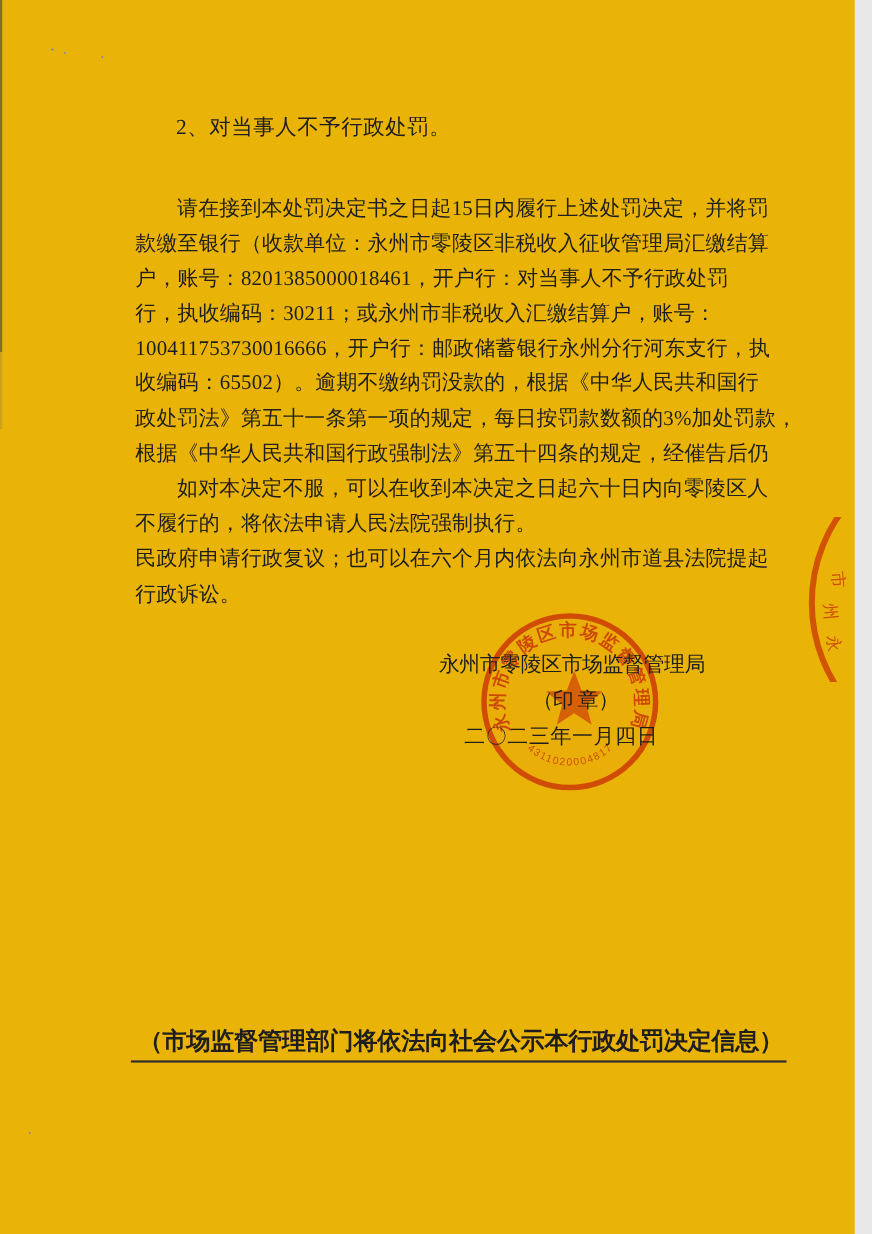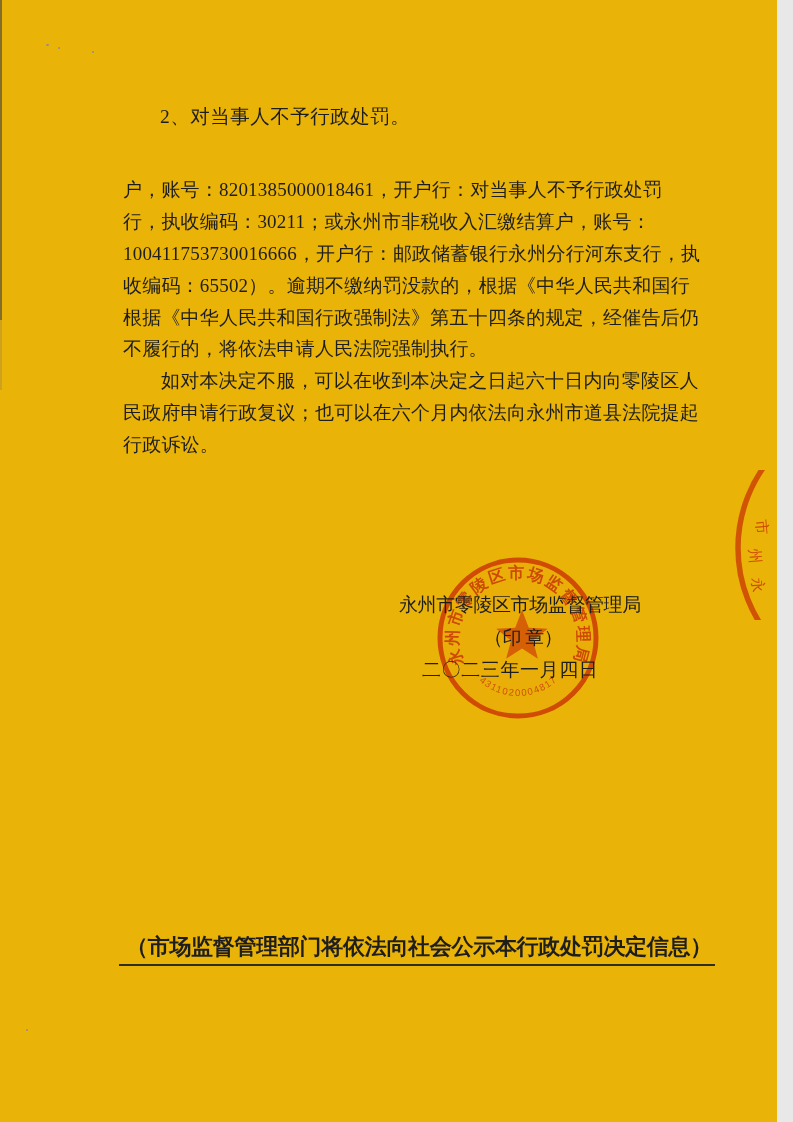--- a/index.html
+++ b/index.html
@@ -54,6 +54,7 @@
   <div class="decision-item">2、对当事人不予行政处罚。</div>
 
   <div class="body-block">
+    <div class="bline indent">请在接到本处罚决定书之日起15日内履行上述处罚决定，并将罚</div>
     <div class="bline">户，账号：8201385000018461，开户行：对当事人不予行政处罚</div>
     <div class="bline">行，执收编码：30211；或永州市非税收入汇缴结算户，账号：</div>
     <div class="bline">100411753730016666，开户行：邮政储蓄银行永州分行河东支行，执</div>

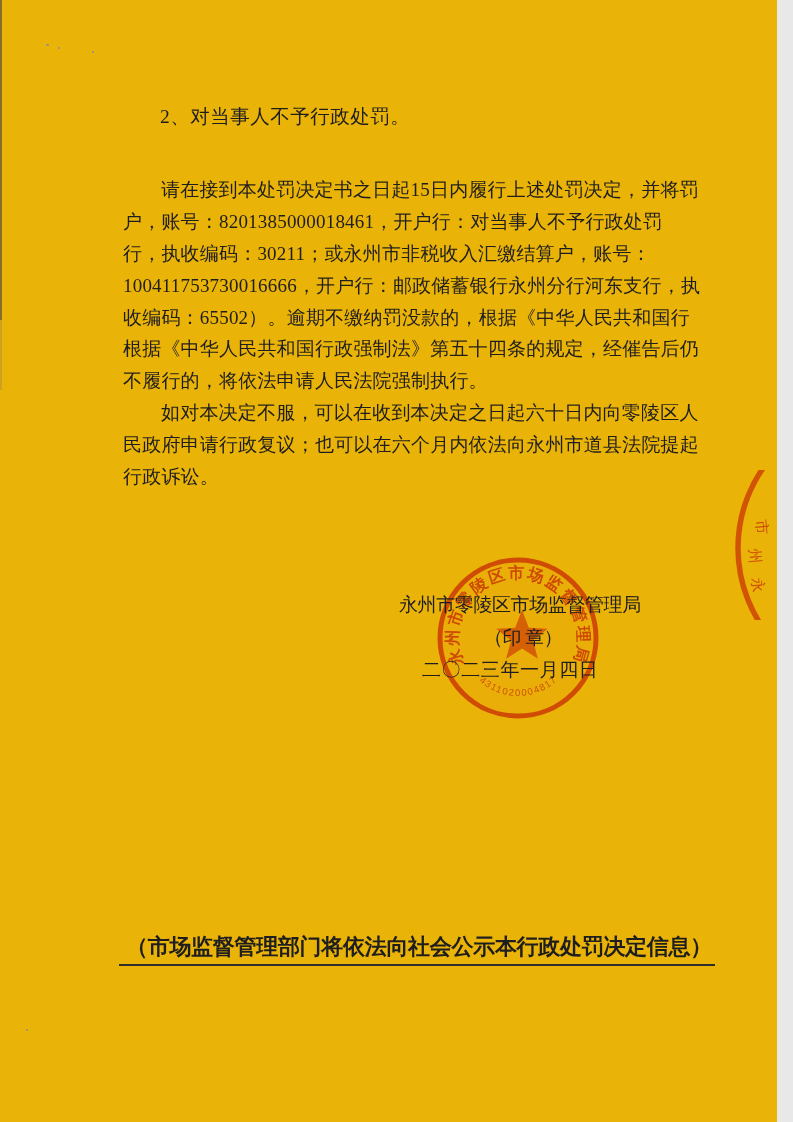--- a/index.html
+++ b/index.html
@@ -55,6 +55,7 @@
 
   <div class="body-block">
     <div class="bline indent">请在接到本处罚决定书之日起15日内履行上述处罚决定，并将罚</div>
+    <div class="bline">款缴至银行（收款单位：永州市零陵区非税收入征收管理局汇缴结算</div>
     <div class="bline">户，账号：8201385000018461，开户行：对当事人不予行政处罚</div>
     <div class="bline">行，执收编码：30211；或永州市非税收入汇缴结算户，账号：</div>
     <div class="bline">100411753730016666，开户行：邮政储蓄银行永州分行河东支行，执</div>

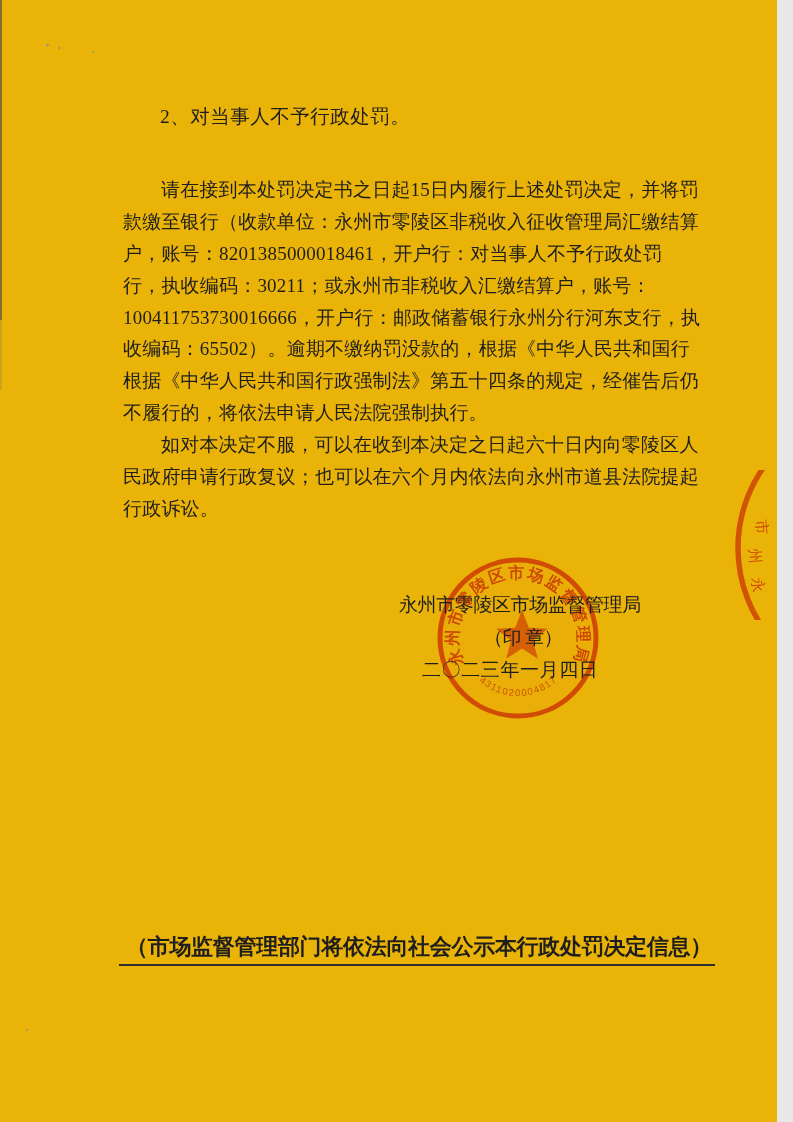--- a/index.html
+++ b/index.html
@@ -60,6 +60,7 @@
     <div class="bline">行，执收编码：30211；或永州市非税收入汇缴结算户，账号：</div>
     <div class="bline">100411753730016666，开户行：邮政储蓄银行永州分行河东支行，执</div>
     <div class="bline">收编码：65502）。逾期不缴纳罚没款的，根据《中华人民共和国行</div>
+    <div class="bline">政处罚法》第五十一条第一项的规定，每日按罚款数额的3%加处罚款，</div>
     <div class="bline">根据《中华人民共和国行政强制法》第五十四条的规定，经催告后仍</div>
     <div class="bline">不履行的，将依法申请人民法院强制执行。</div>
     <div class="bline indent">如对本决定不服，可以在收到本决定之日起六十日内向零陵区人</div>

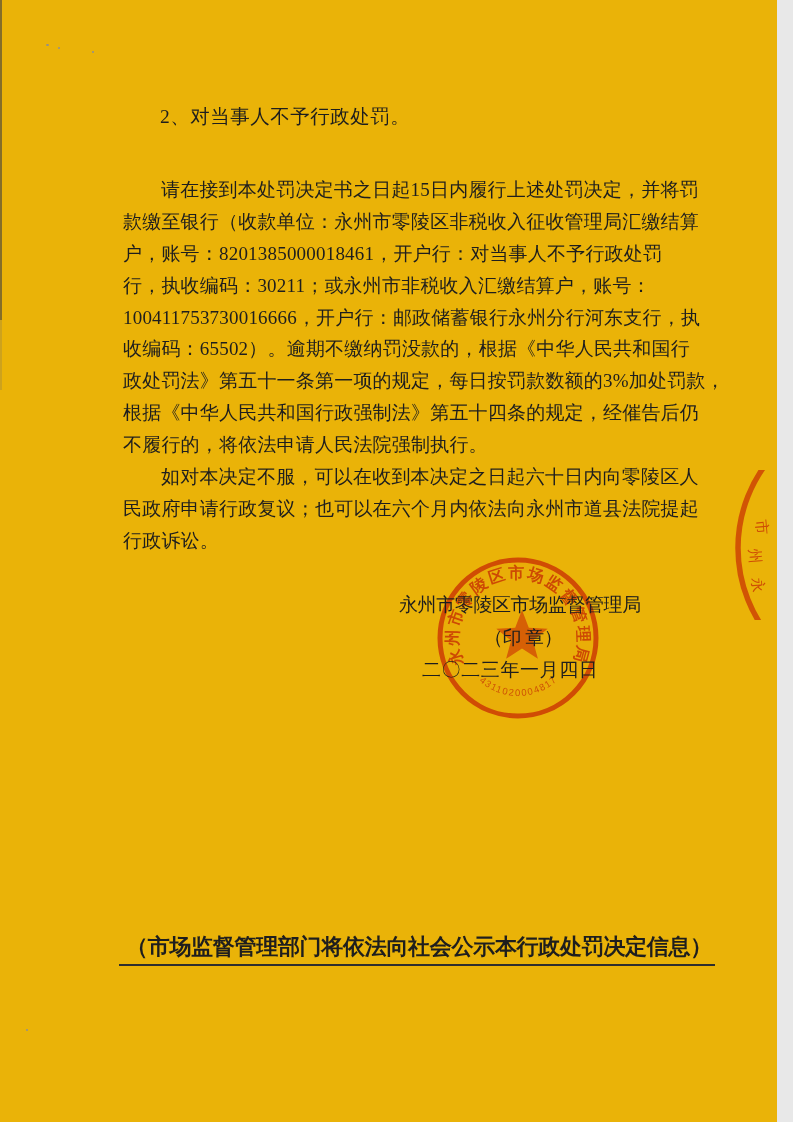--- a/index.html
+++ b/index.html
@@ -62,8 +62,8 @@
     <div class="bline">收编码：65502）。逾期不缴纳罚没款的，根据《中华人民共和国行</div>
     <div class="bline">政处罚法》第五十一条第一项的规定，每日按罚款数额的3%加处罚款，</div>
     <div class="bline">根据《中华人民共和国行政强制法》第五十四条的规定，经催告后仍</div>
+    <div class="bline indent">如对本决定不服，可以在收到本决定之日起六十日内向零陵区人</div>
     <div class="bline">不履行的，将依法申请人民法院强制执行。</div>
-    <div class="bline indent">如对本决定不服，可以在收到本决定之日起六十日内向零陵区人</div>
     <div class="bline">民政府申请行政复议；也可以在六个月内依法向永州市道县法院提起</div>
     <div class="bline">行政诉讼。</div>
   </div>

